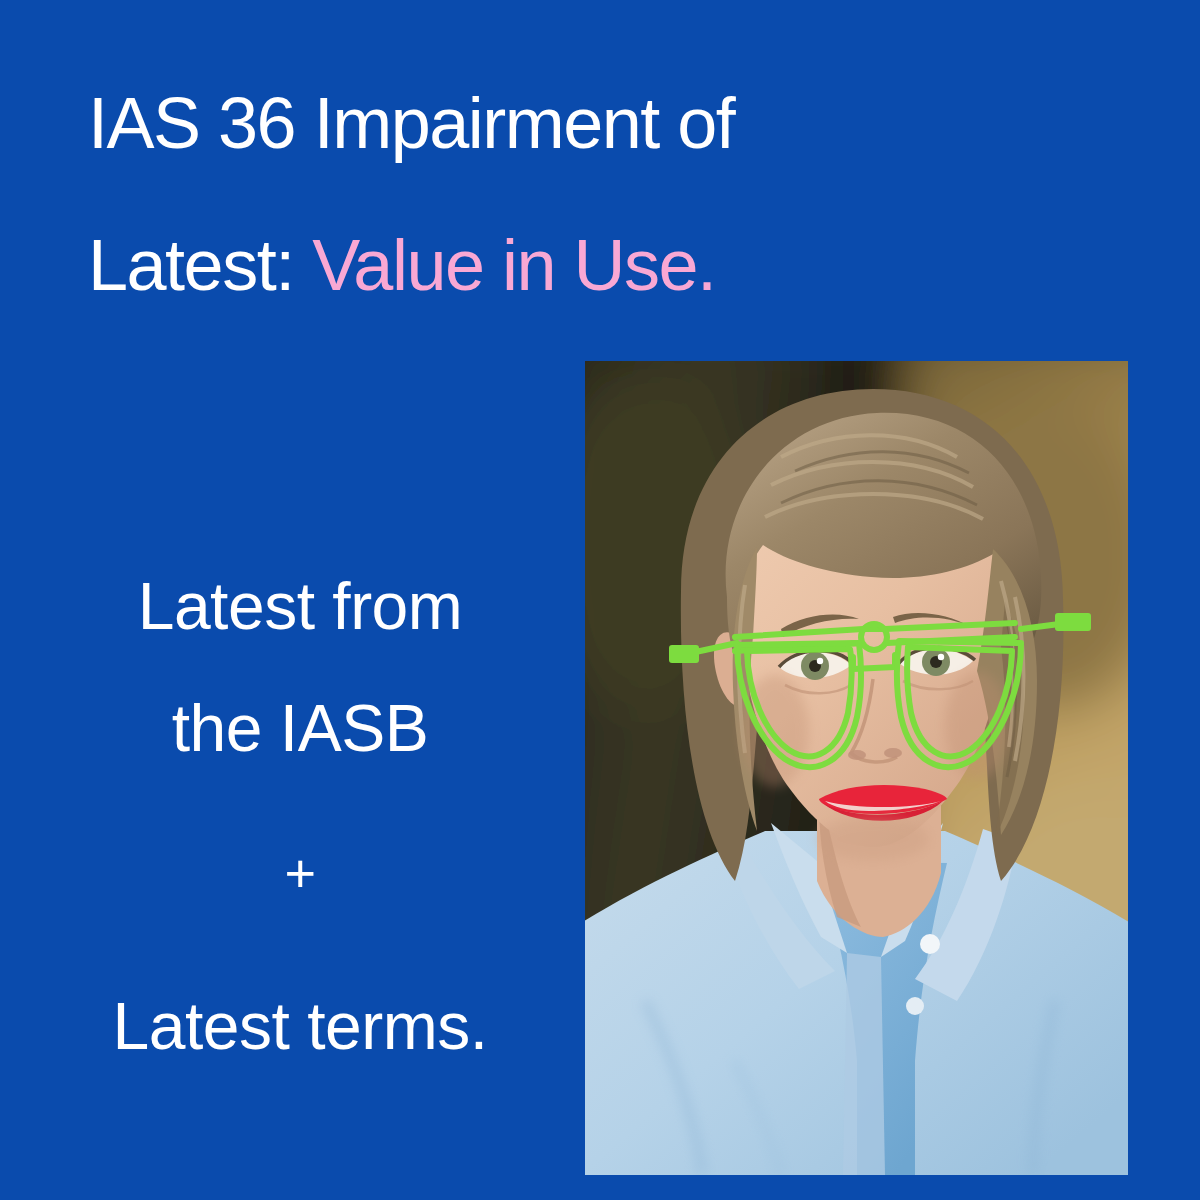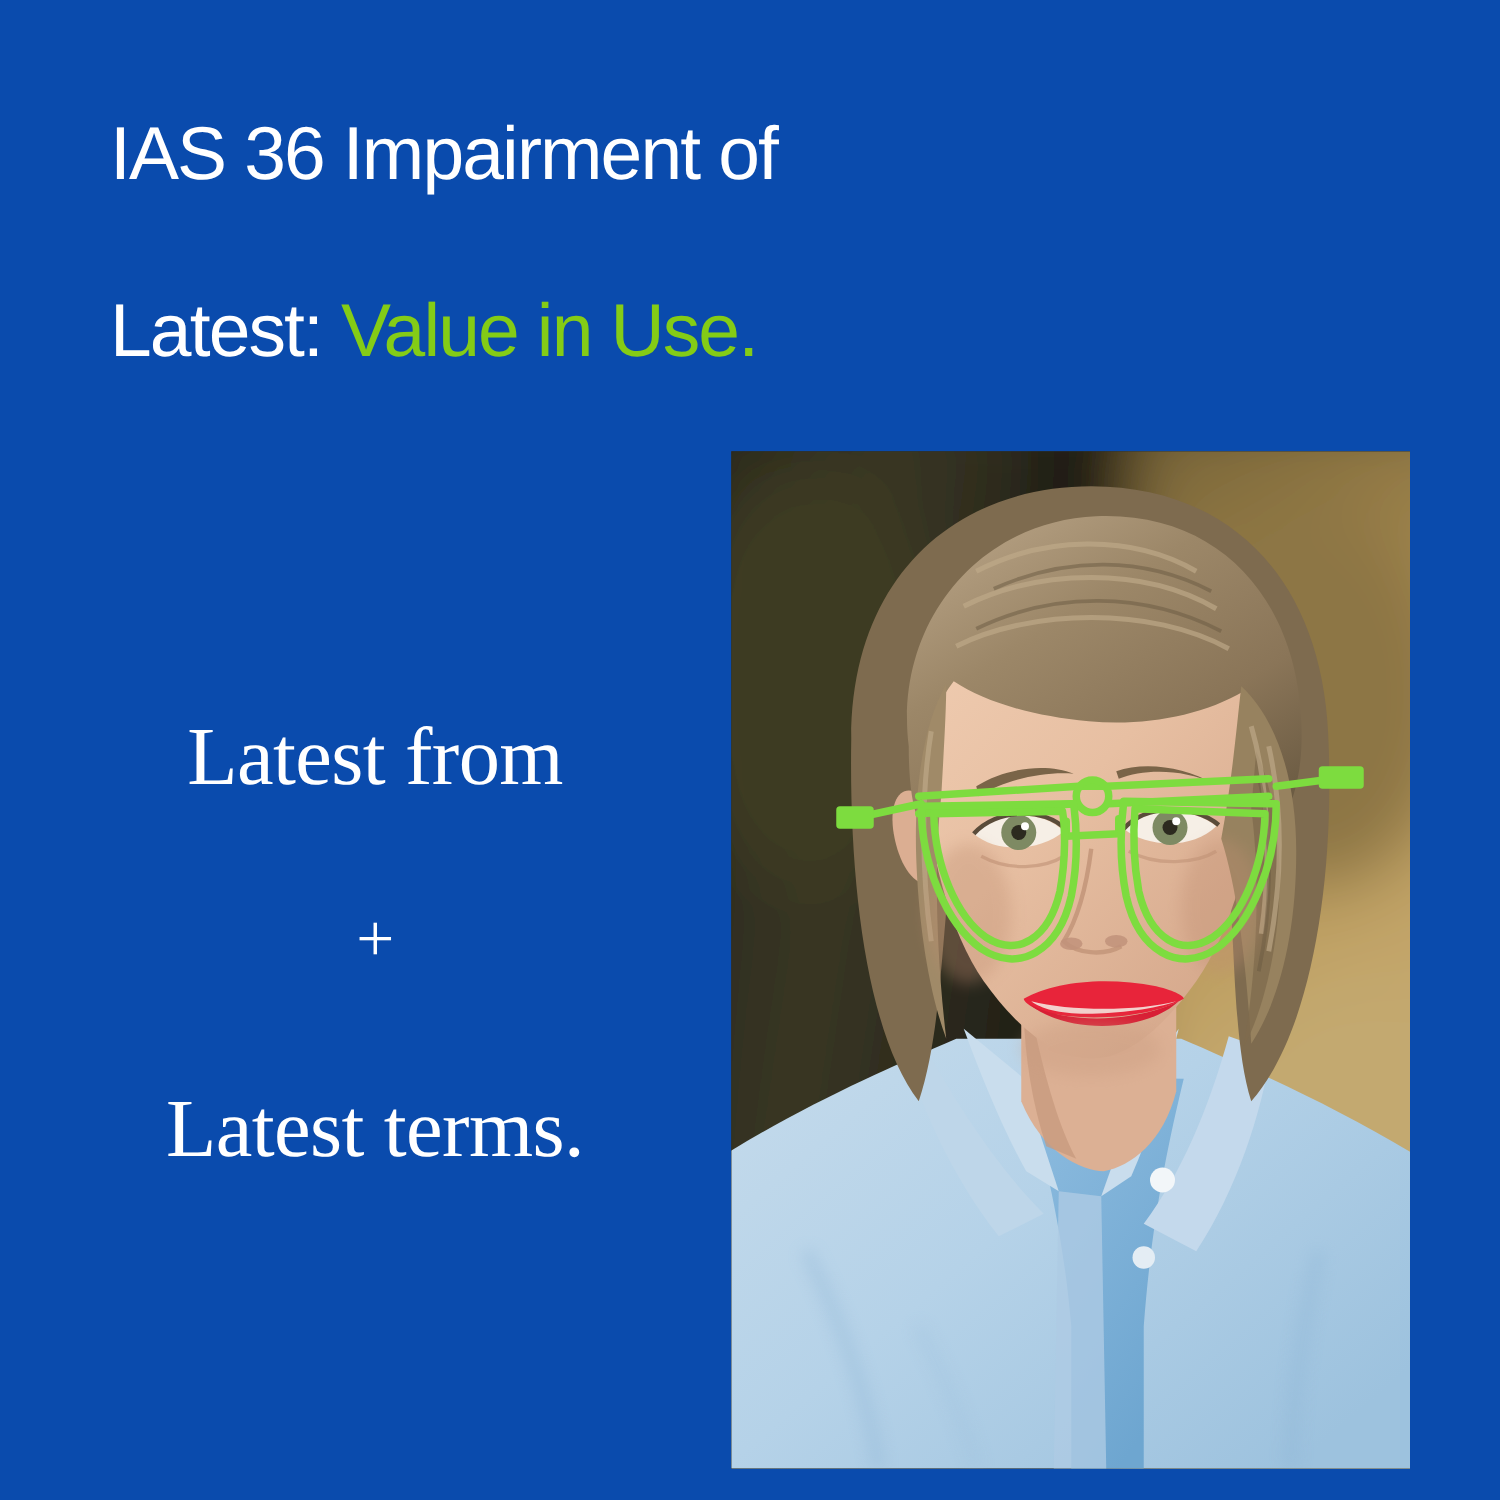--- a/index.html
+++ b/index.html
@@ -27,7 +27,7 @@
     left: 88px;
     top: 52px;
     width: 1060px;
-    font-size: 60px;
+    font-size: 72px;
     line-height: 142px;
     font-weight: 400;
     letter-spacing: -1.5px;

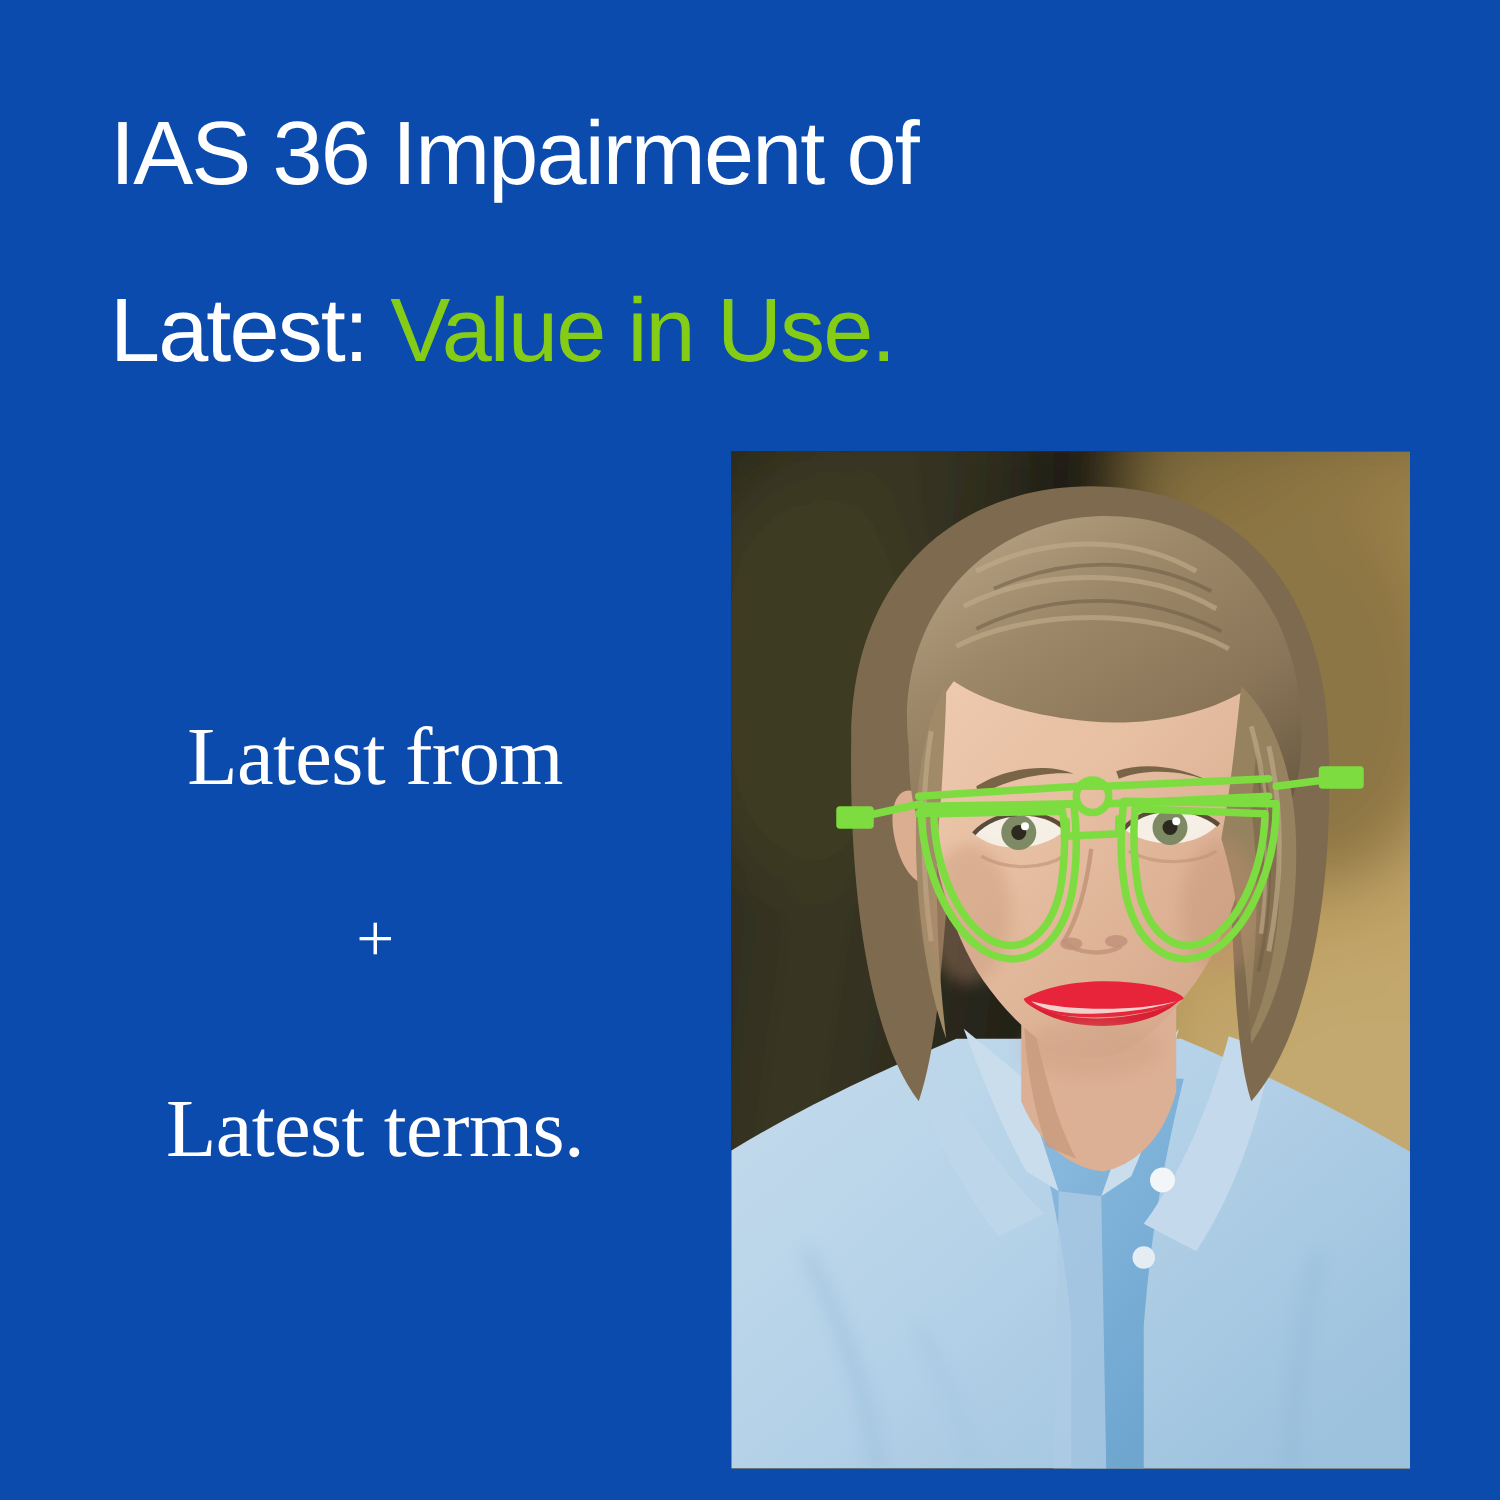--- a/index.html
+++ b/index.html
@@ -38,7 +38,7 @@
     white-space: nowrap;
   }
   .title-accent {
-    color: #84cc16;
+    color: #f9a8d4;
   }
 
   

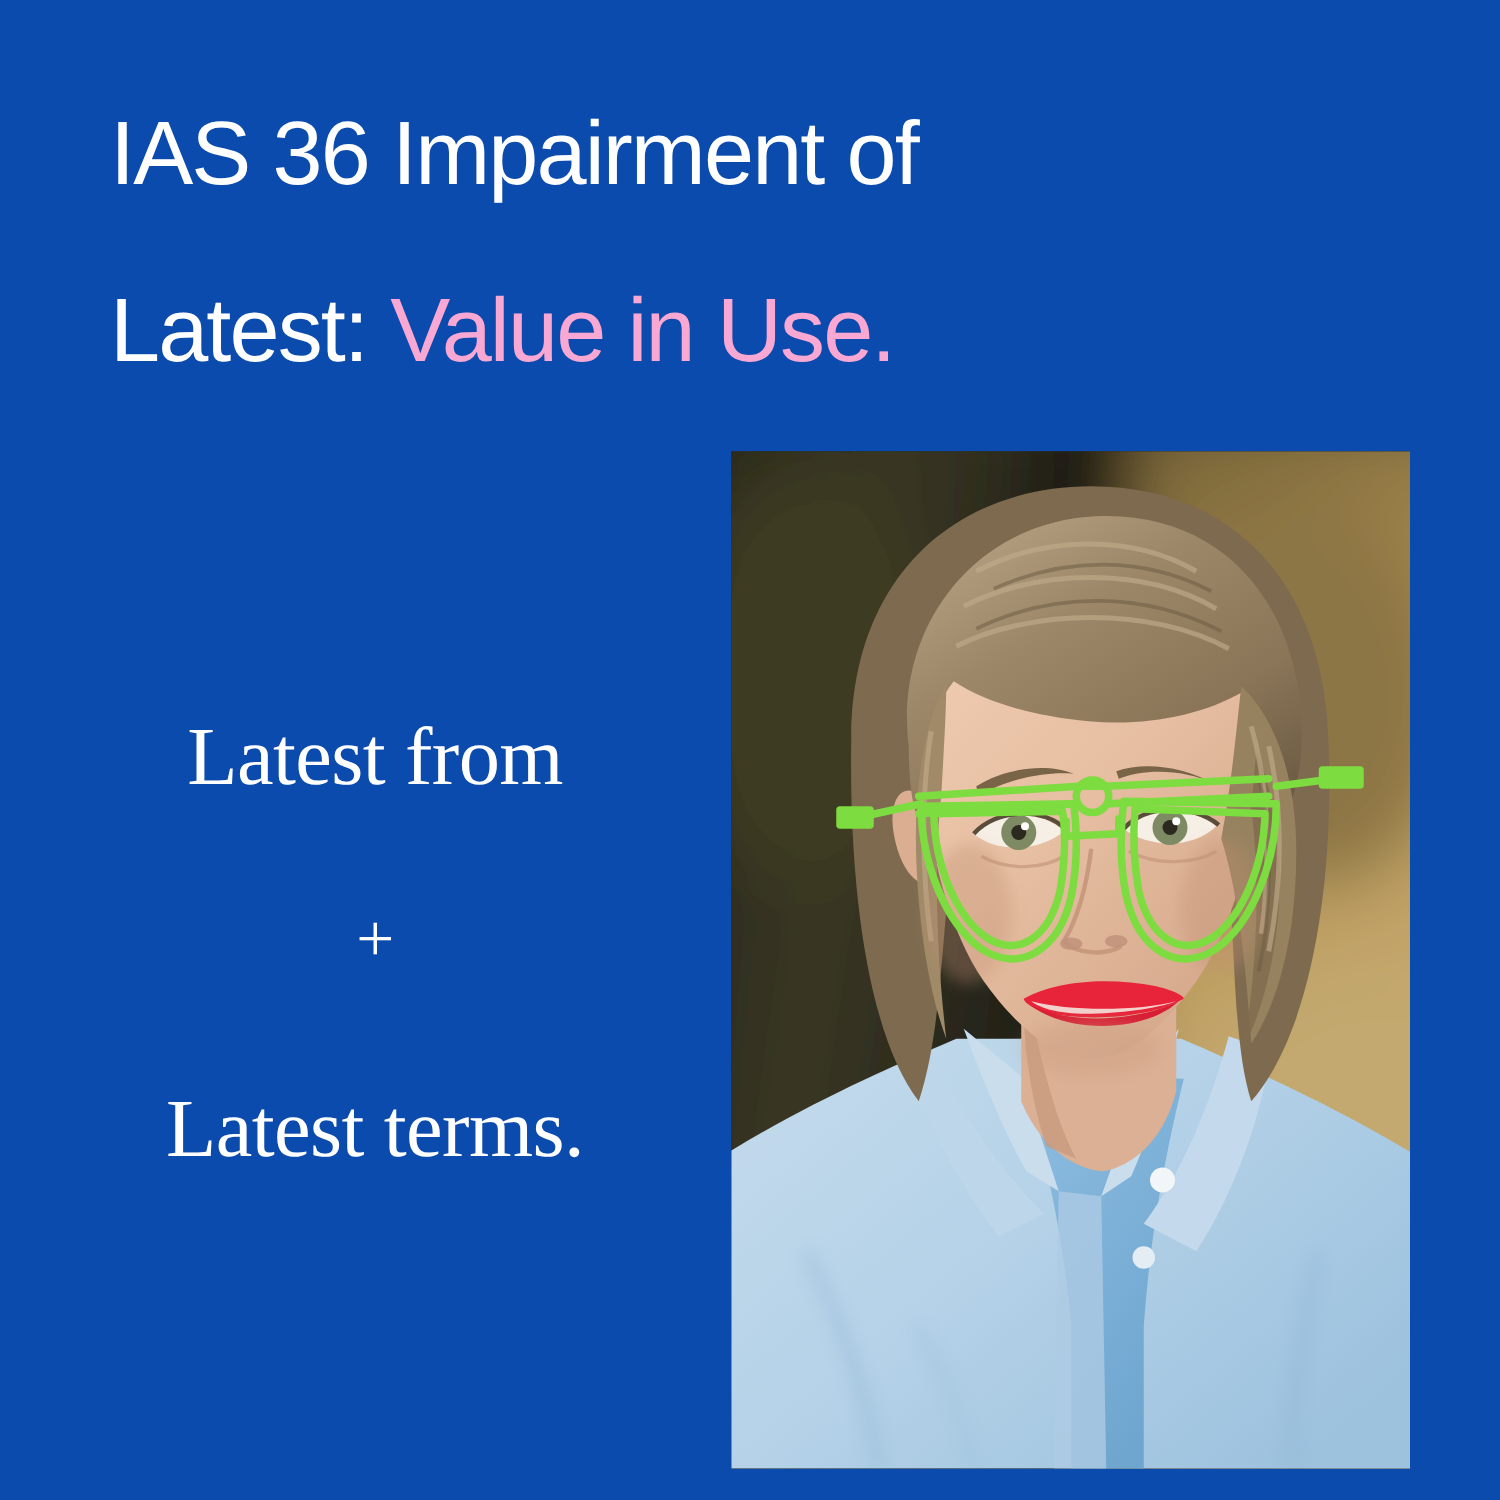--- a/index.html
+++ b/index.html
@@ -53,7 +53,6 @@
     line-height: 122px;
     font-weight: 400;
     letter-spacing: -0.5px;
-    font-family: Liberation Serif, serif;
   }
   .copy-line { display: block; white-space: nowrap; }
   .copy-gap-1 { display: block; height: 54px; }

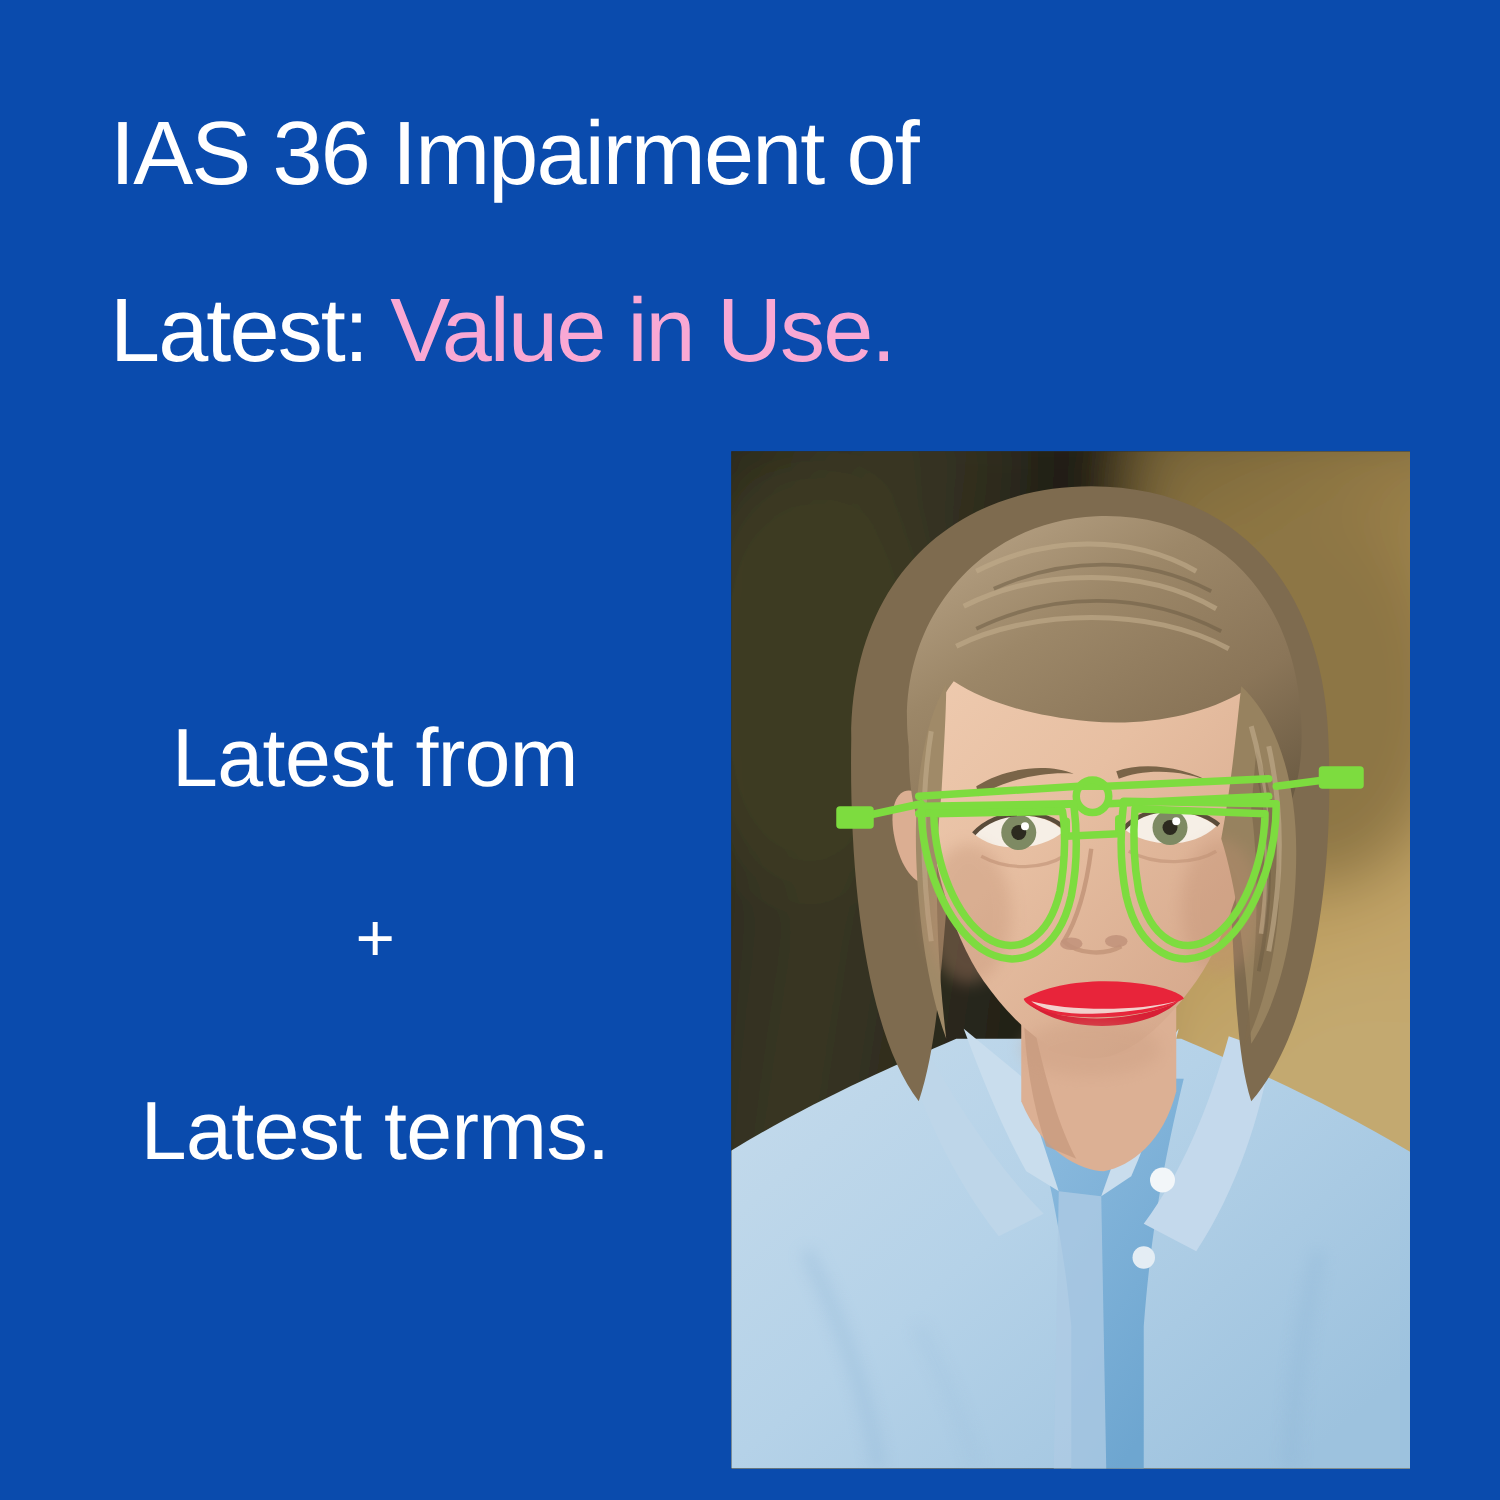--- a/index.html
+++ b/index.html
@@ -87,6 +87,7 @@
 
   <div class="copy-block">
     <span class="copy-line">Latest from</span>
+    <span class="copy-line">the IASB</span>
     <span class="copy-gap-1"></span>
     <span class="copy-plus">+</span>
     <span class="copy-gap-2"></span>

